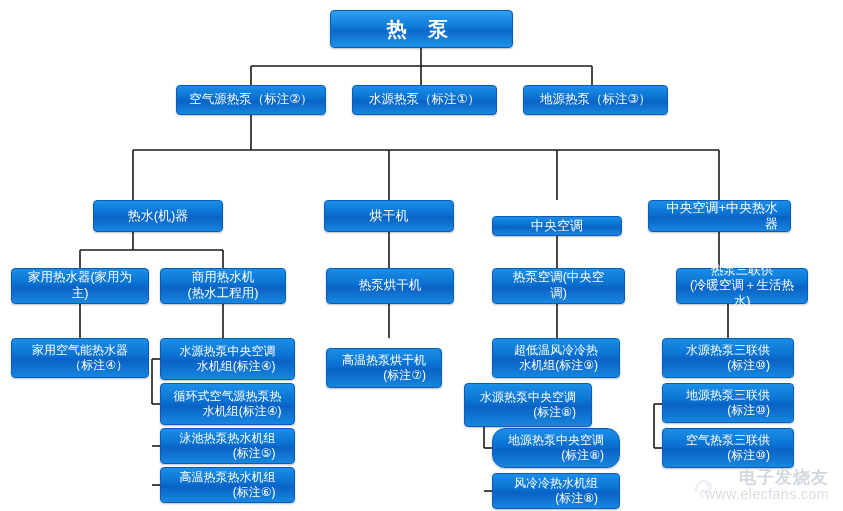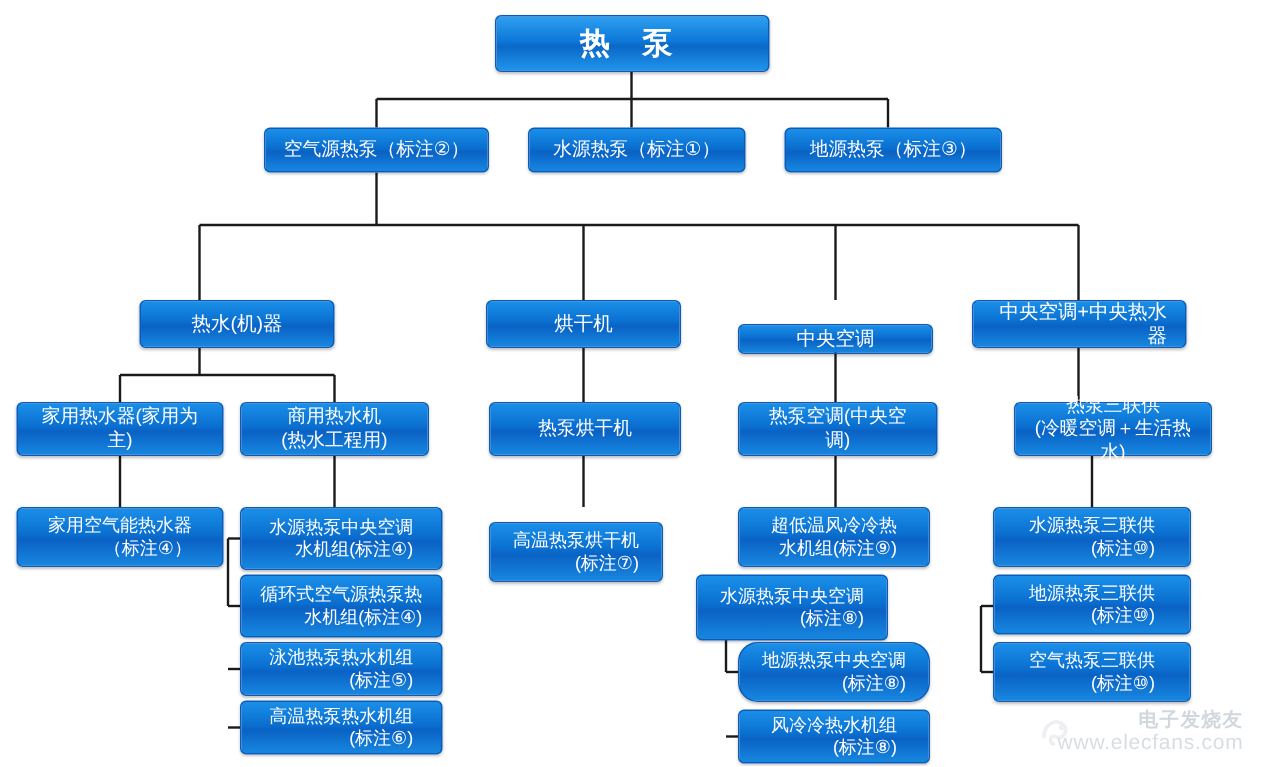--- a/index.html
+++ b/index.html
@@ -46,7 +46,7 @@
   }
   .wm-text{
     position:absolute;right:8px;bottom:18px;
-    font-size:13px;color:#b9c3cc;font-weight:bold;letter-spacing:1px;
+    font-size:17px;color:#b9c3cc;font-weight:bold;letter-spacing:1px;
   }
   .wm-sub{
     position:absolute;right:8px;bottom:5px;

